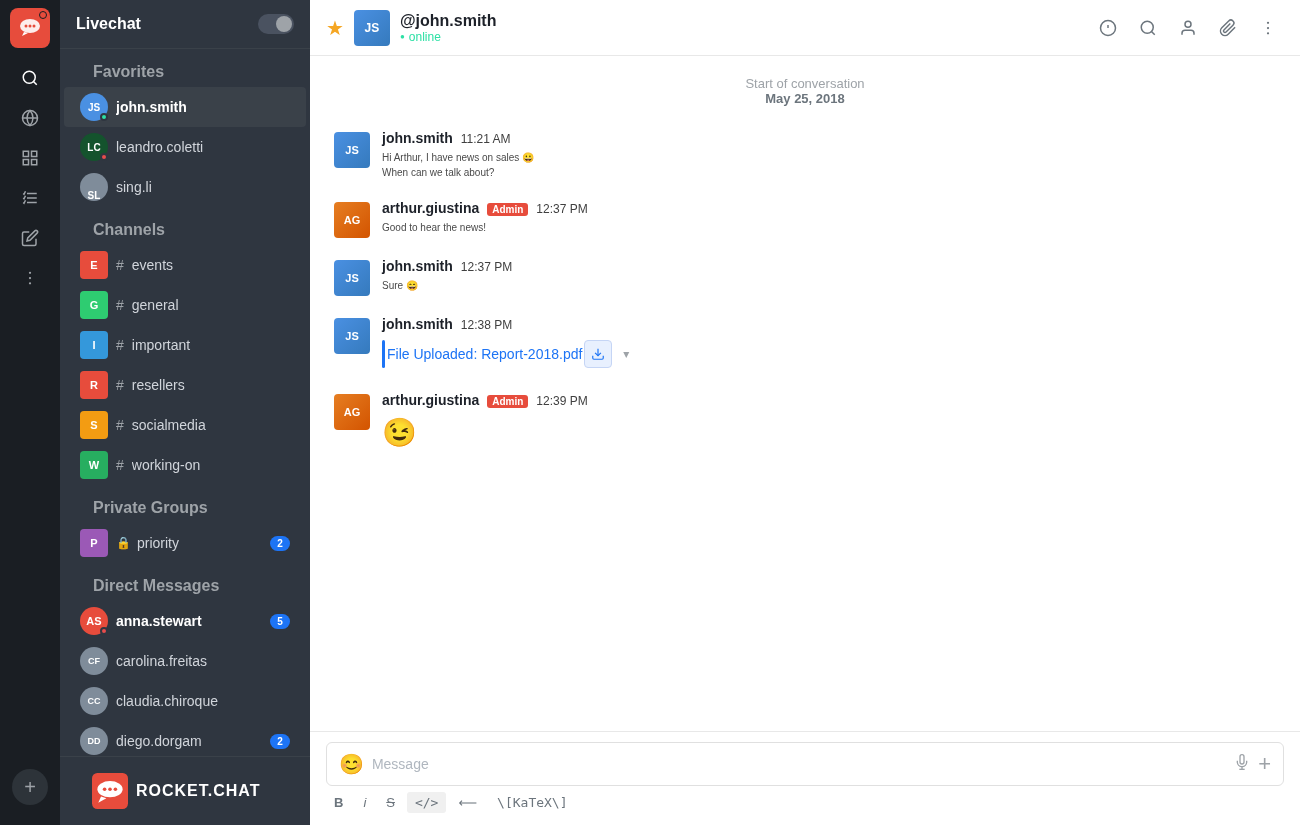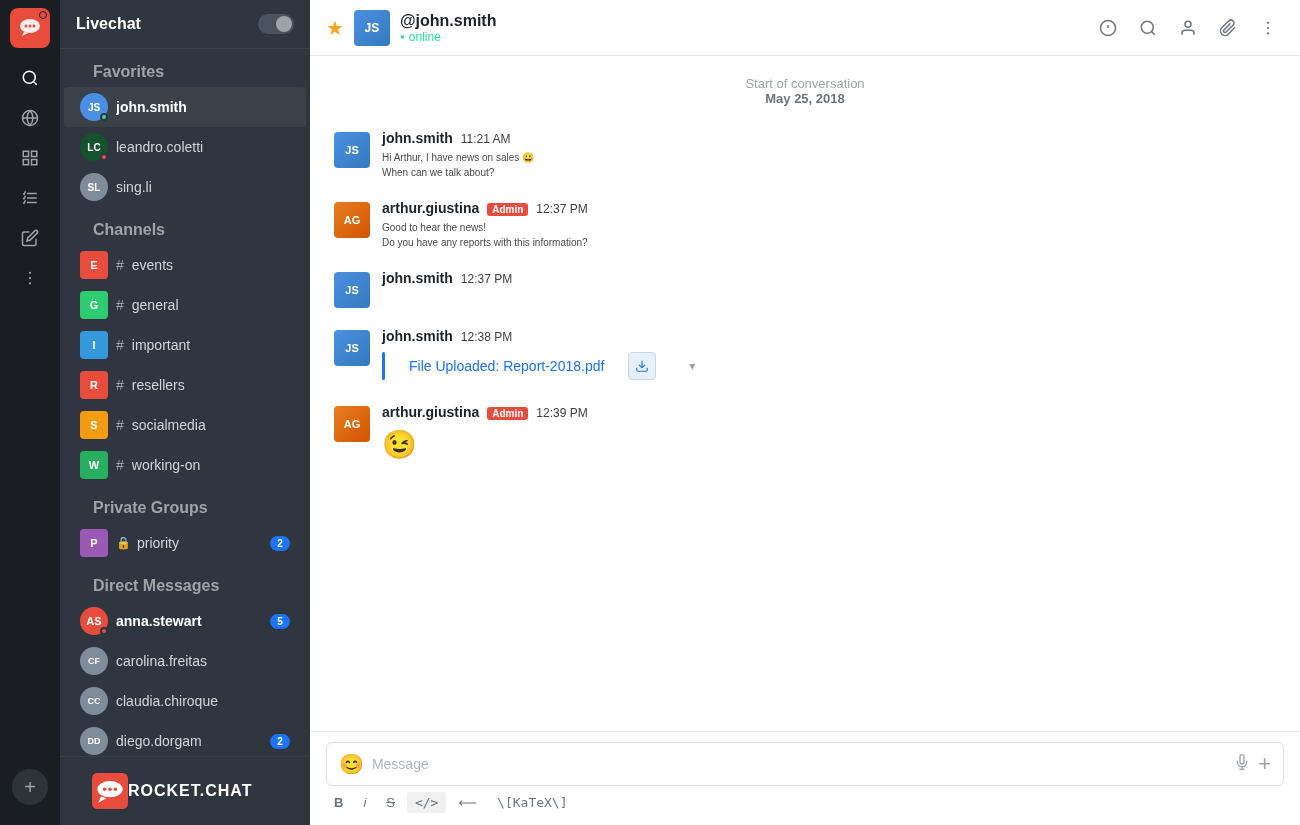--- a/index.html
+++ b/index.html
@@ -417,7 +417,7 @@
     </div>
 
     <div class="sidebar-item">
-      <div class="avatar-circle" style="background:#7f8c9a;">
+      <div class="avatar-circle" style="background:#7f8c9a;align-items:flex-end;">
         <span style="font-size:10px;color:#fff;">SL</span>
       </div>
       <span class="item-name">sing.li</span>

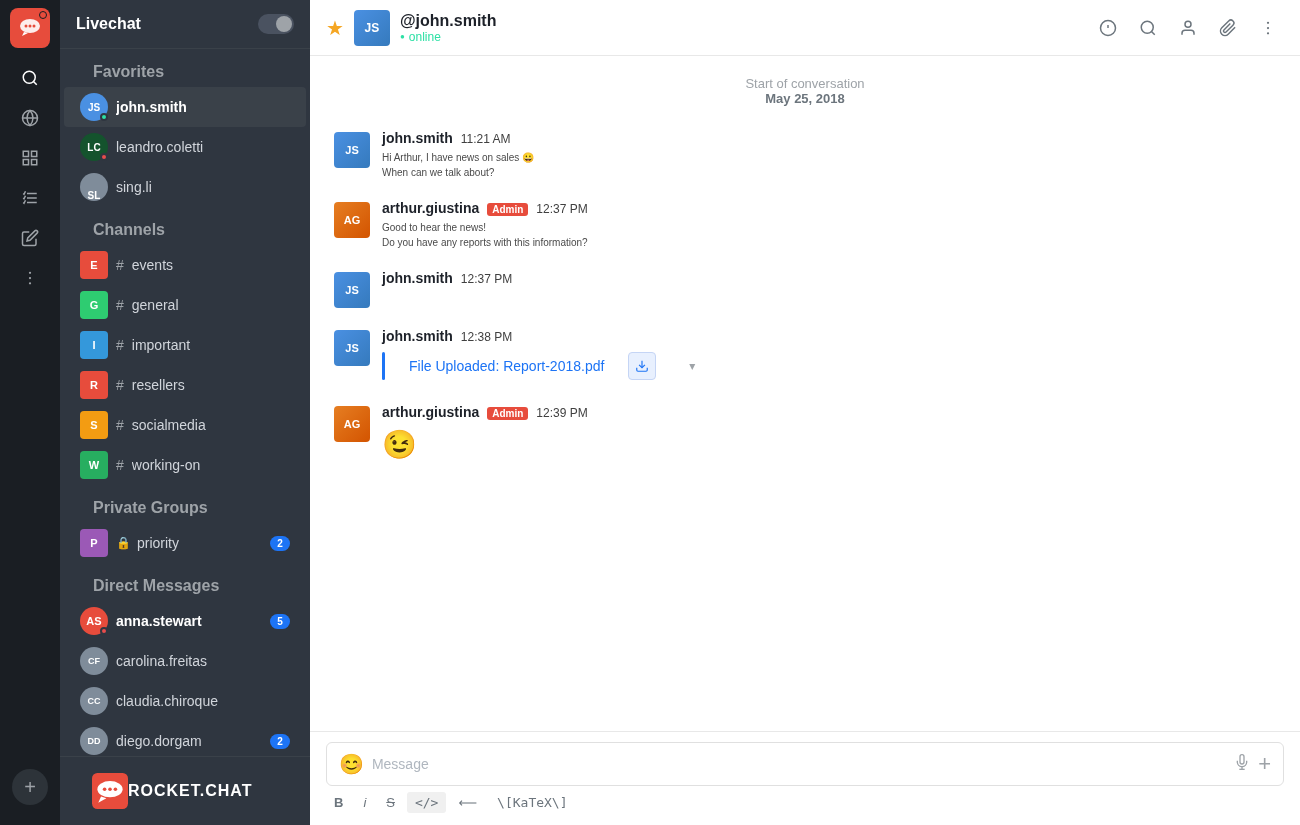--- a/index.html
+++ b/index.html
@@ -592,7 +592,6 @@
           <span class="msg-time">12:37 PM</span>
         </div>
         <div class="msg-text">Good to hear the news!</div>
-        <div class="msg-text">Do you have any reports with this information?</div>
       </div>
     </div>
 

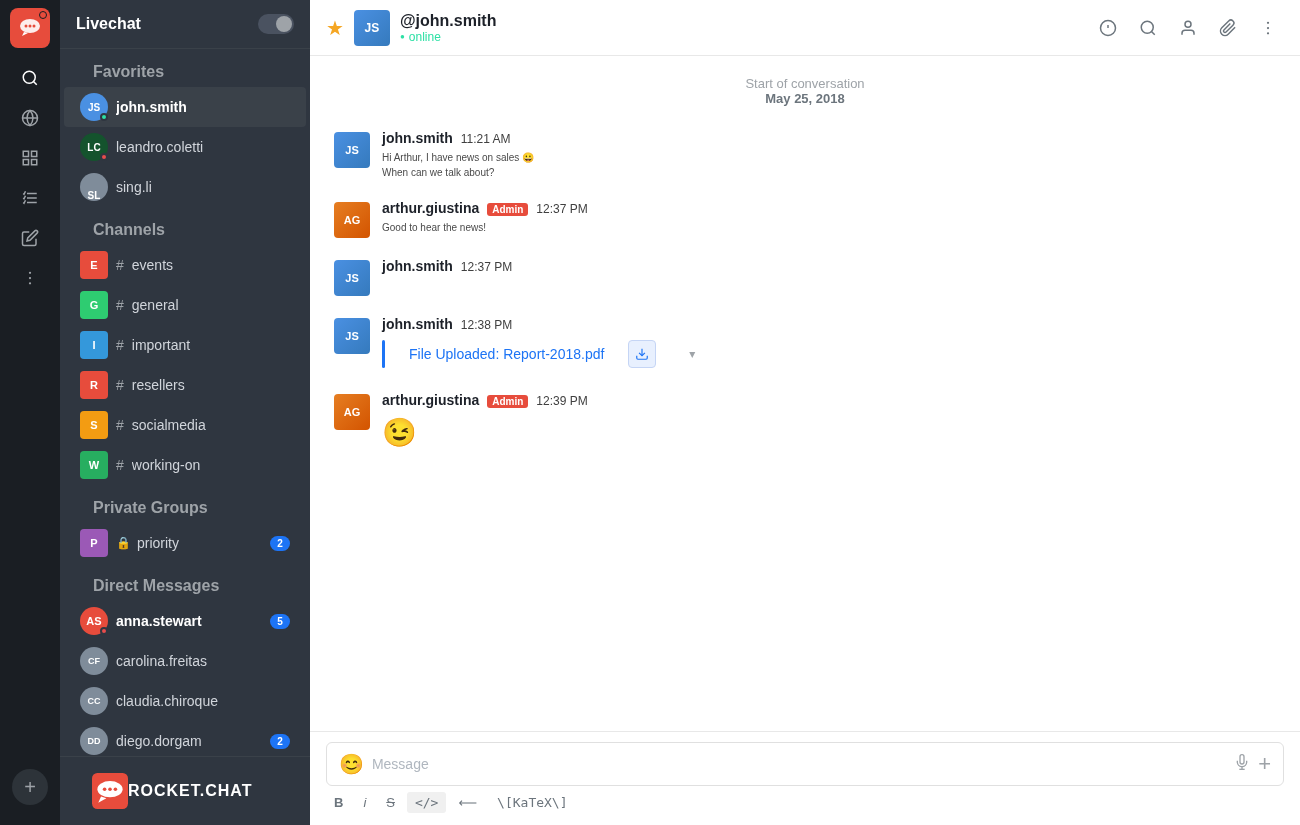--- a/index.html
+++ b/index.html
@@ -602,6 +602,7 @@
           <span class="msg-username">john.smith</span>
           <span class="msg-time">12:37 PM</span>
         </div>
+        <div class="msg-text">Sure 😄</div>
       </div>
     </div>
 

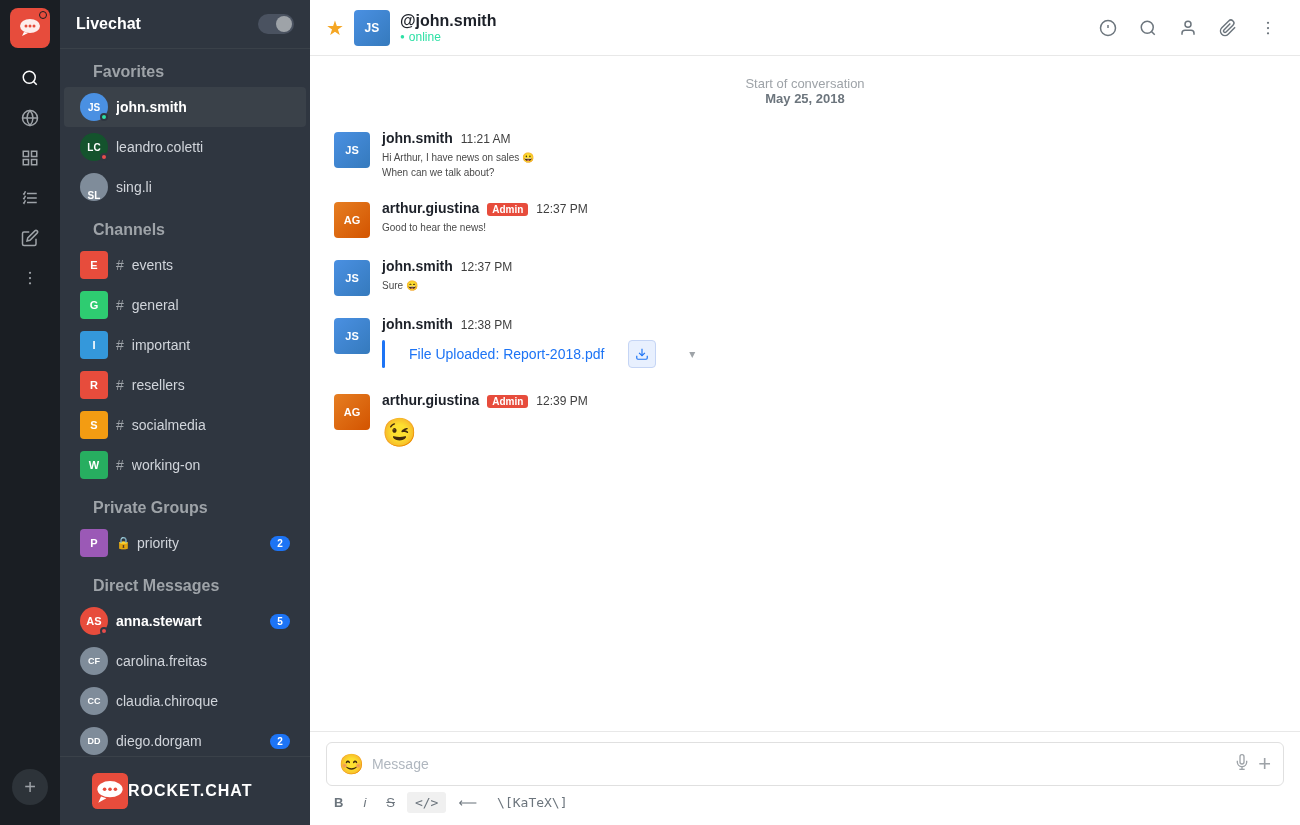--- a/index.html
+++ b/index.html
@@ -254,7 +254,7 @@
     .file-attachment {
       display: flex;
       align-items: center;
-      gap: 24px;
+      gap: 2px;
       padding: 4px 0;
     }
     .file-bar { width: 3px; height: 28px; background: #1d74f5; border-radius: 2px; }

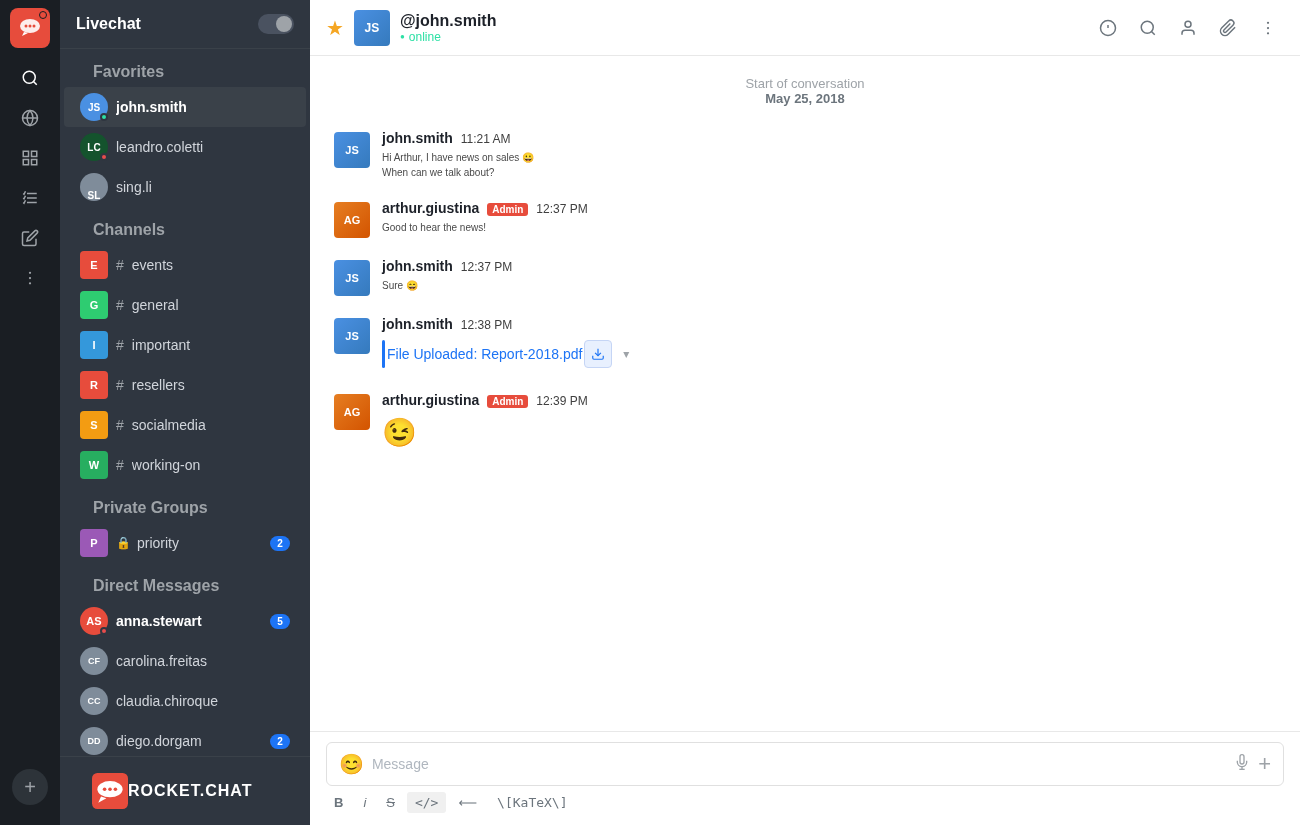--- a/index.html
+++ b/index.html
@@ -158,7 +158,7 @@
       border-top: 1px solid #3a4149;
     }
     .rocket-logo {
-      display: flex; align-items: center;  padding-left: 16px;
+      display: flex; align-items: center; gap: 8px; padding-left: 16px;
     }
     .logo-icon {
       width: 36px; height: 36px;

